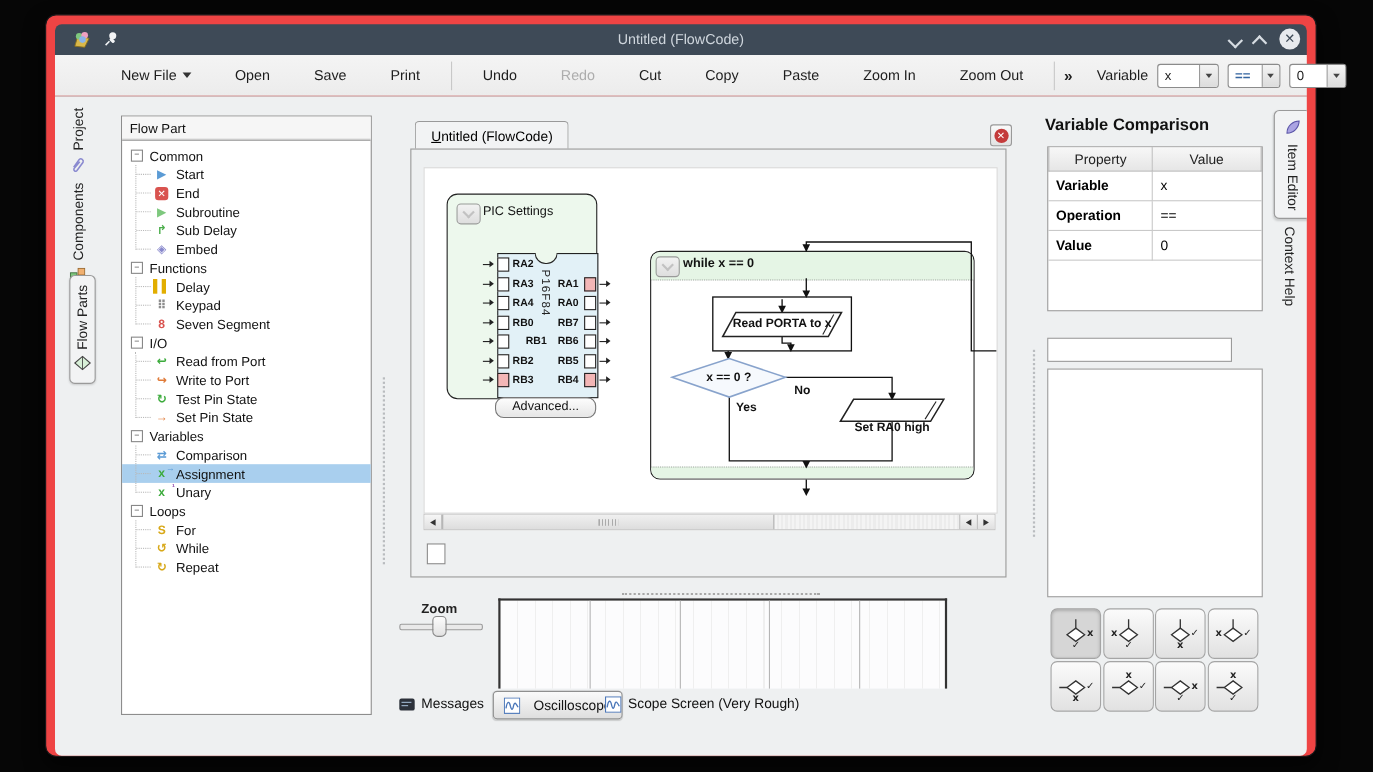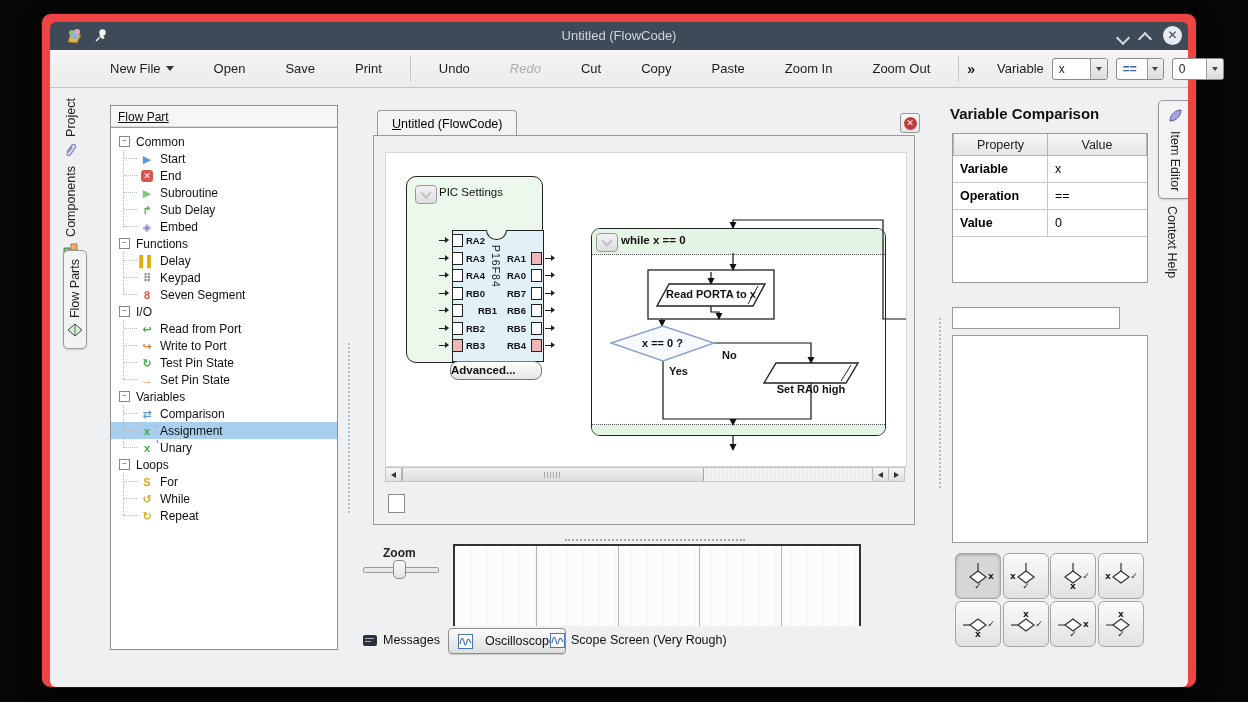--- a/index.html
+++ b/index.html
@@ -23,7 +23,7 @@
   .toolbar{position:relative;height:38px;background:linear-gradient(#f4f4f4,#ececec);border-bottom:1px solid #c2c2c2;
            display:flex;align-items:center;padding-left:40px;box-sizing:border-box;font-size:13px;color:#1d1d1d;}
   .tb-btn{padding:0 16px;margin:0 4px;white-space:nowrap;display:flex;align-items:center;gap:5px;}
-  .tb-btn.disabled{color:#adadad;font-style:italic;}
+  .tb-btn.disabled{color:#adadad;}
   .tb-sep{width:1px;height:26px;background:#c8c8c8;margin:0 8px;}
   .tri-down{width:0;height:0;border-left:4px solid transparent;border-right:4px solid transparent;border-top:5px solid #333;}
   .tb-right{margin-left:auto;display:flex;align-items:center;margin-right:32px;gap:8px;}

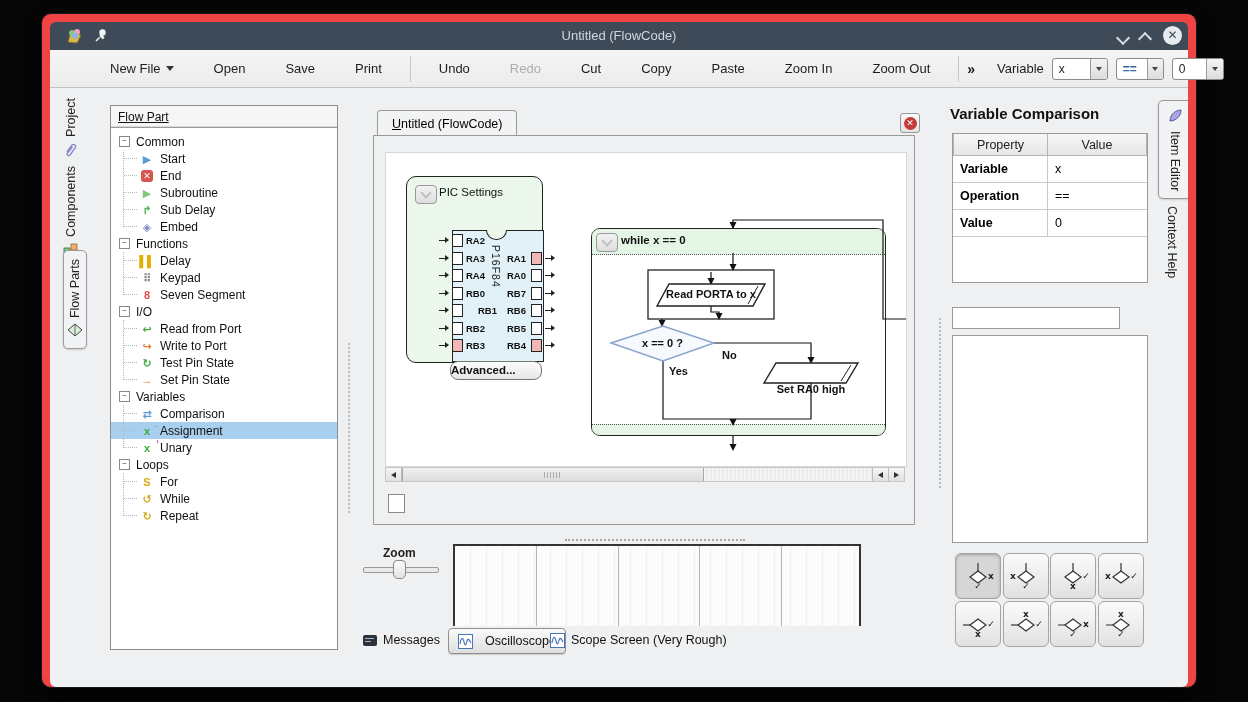--- a/index.html
+++ b/index.html
@@ -47,7 +47,7 @@
   .tree-panel{position:absolute;left:60px;top:17px;width:228px;height:545px;background:#fff;border:1px solid #8d8d8d;
               box-sizing:border-box;font-size:12px;color:#111;}
   .tree-header{height:21px;border:1px solid #9b9b9b;border-top:none;border-left:none;border-right:none;background:#f6f6f6;
-               box-shadow:inset 0 -1px 0 #d9d9d9;display:flex;align-items:center;padding-left:7px;font-size:12px;text-decoration:underline;}
+               box-shadow:inset 0 -1px 0 #d9d9d9;display:flex;align-items:center;padding-left:7px;font-size:12px;}
   .tree-body{padding-top:5px;}
   .tree-group-row{display:flex;align-items:center;height:17px;padding-left:8px;}
   .expander{width:9px;height:9px;border:1px solid #888;background:#fff;font-size:8px;line-height:7px;text-align:center;color:#444;margin-right:6px;}

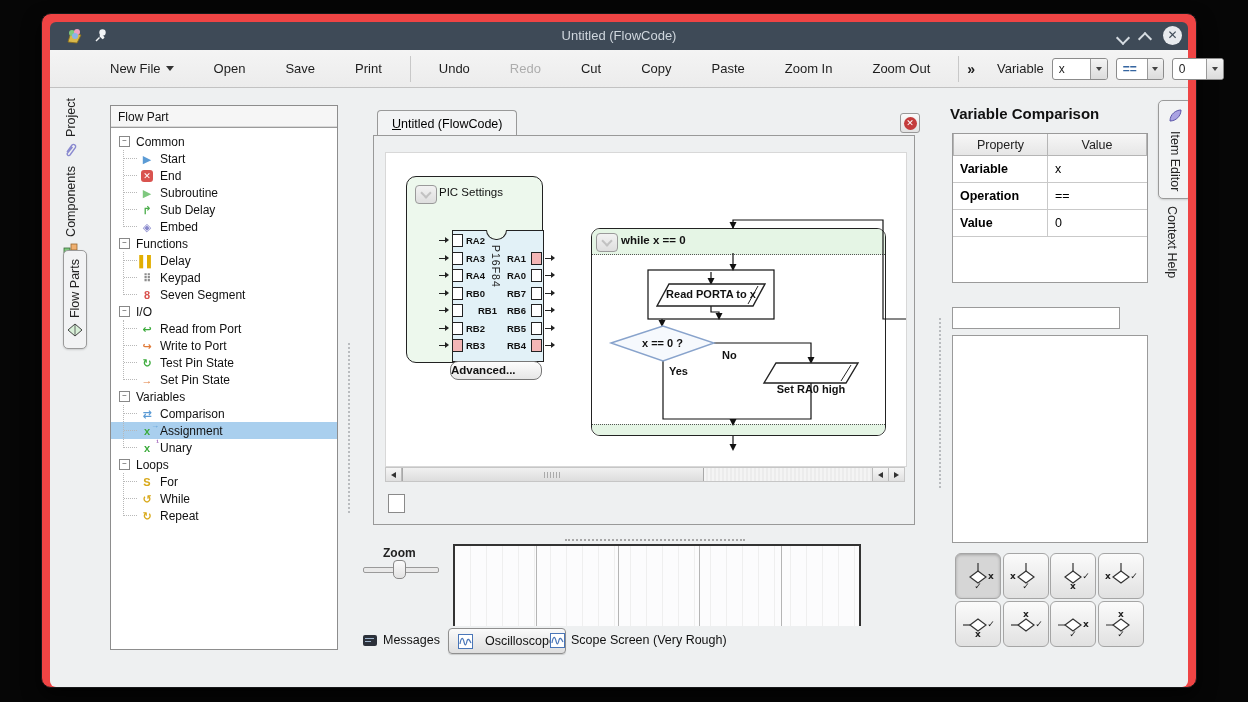--- a/index.html
+++ b/index.html
@@ -88,7 +88,7 @@
   .parrow::before{content:'';position:absolute;left:0;top:4px;width:7px;height:1px;background:#222;}
   .parrow::after{content:'';position:absolute;right:0;top:1px;border-left:4px solid #222;border-top:3px solid transparent;border-bottom:3px solid transparent;}
   .adv-btn{position:absolute;left:43px;top:184px;width:90px;height:17px;background:linear-gradient(#fdfdfd,#e6e6e6);
-           border:1px solid #777;border-radius:8px;font-size:11.5px;font-weight:bold;text-align:left;line-height:17px;color:#111;}
+           border:1px solid #777;border-radius:8px;font-size:11.5px;font-weight:normal;text-align:center;line-height:17px;color:#111;}
 
   
   .while-box{position:absolute;left:205px;top:75px;width:295px;height:208px;background:#fff;border:1.4px solid #222;border-radius:9px;box-sizing:border-box;}

